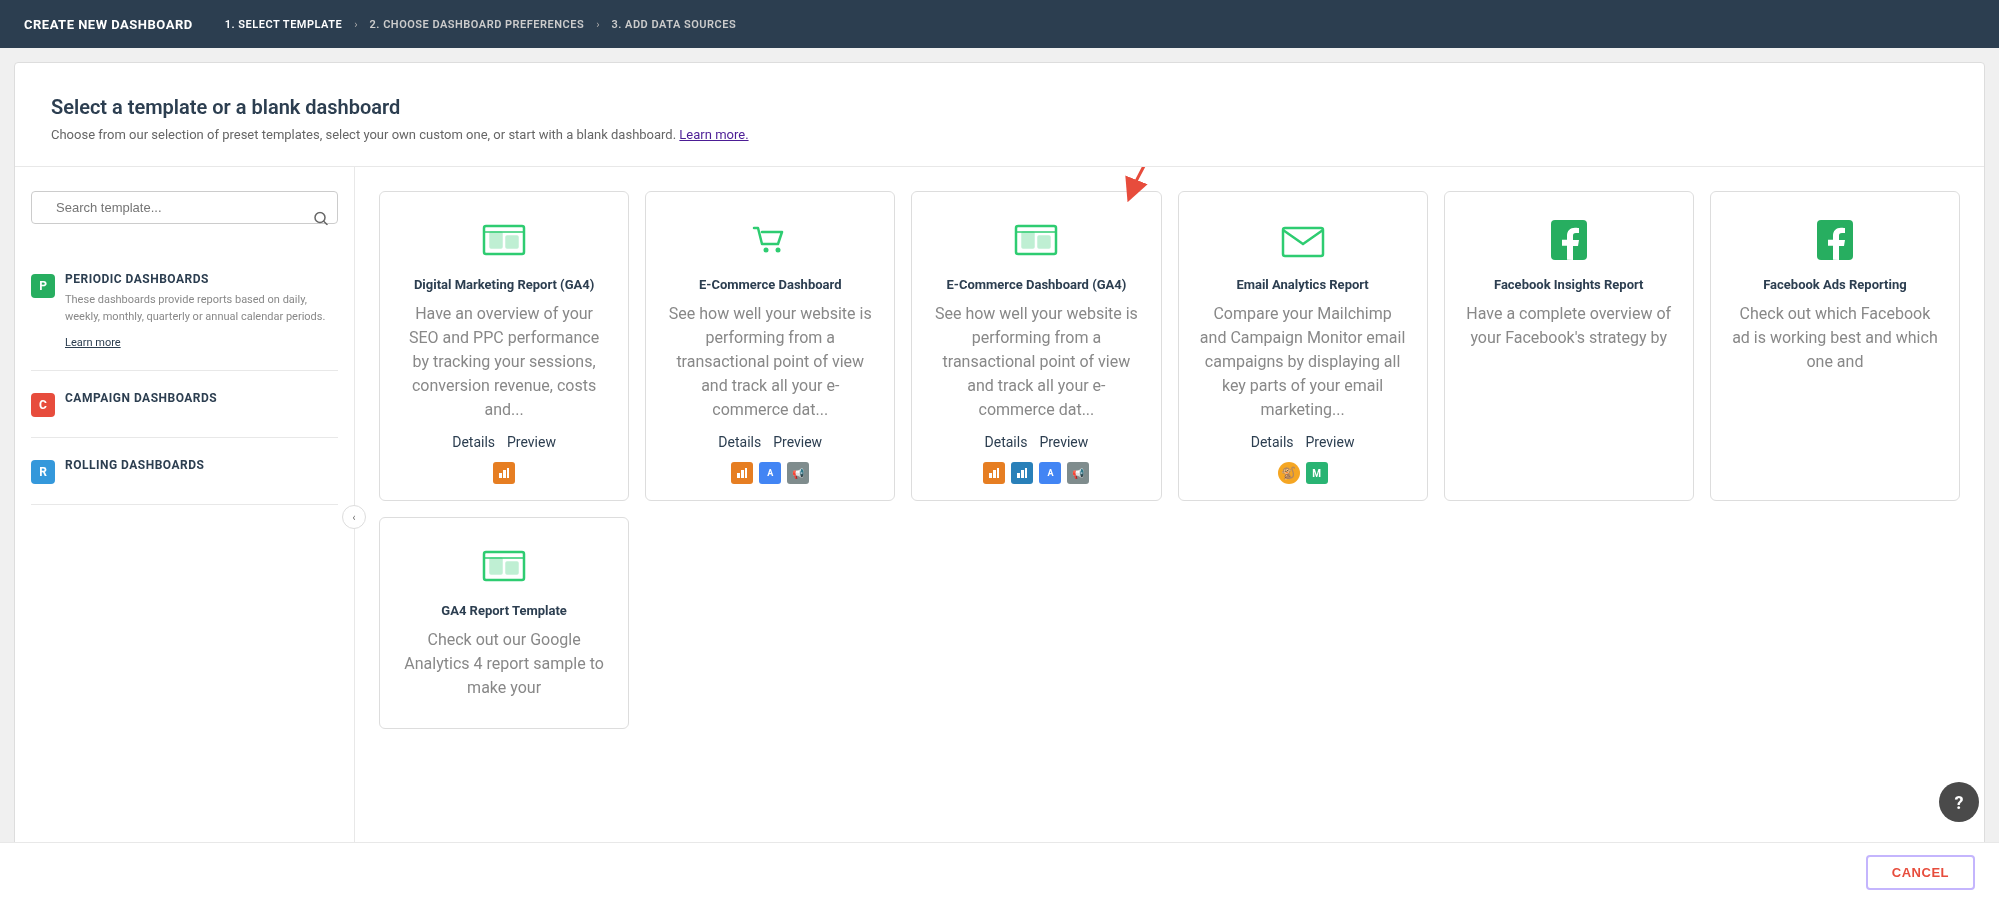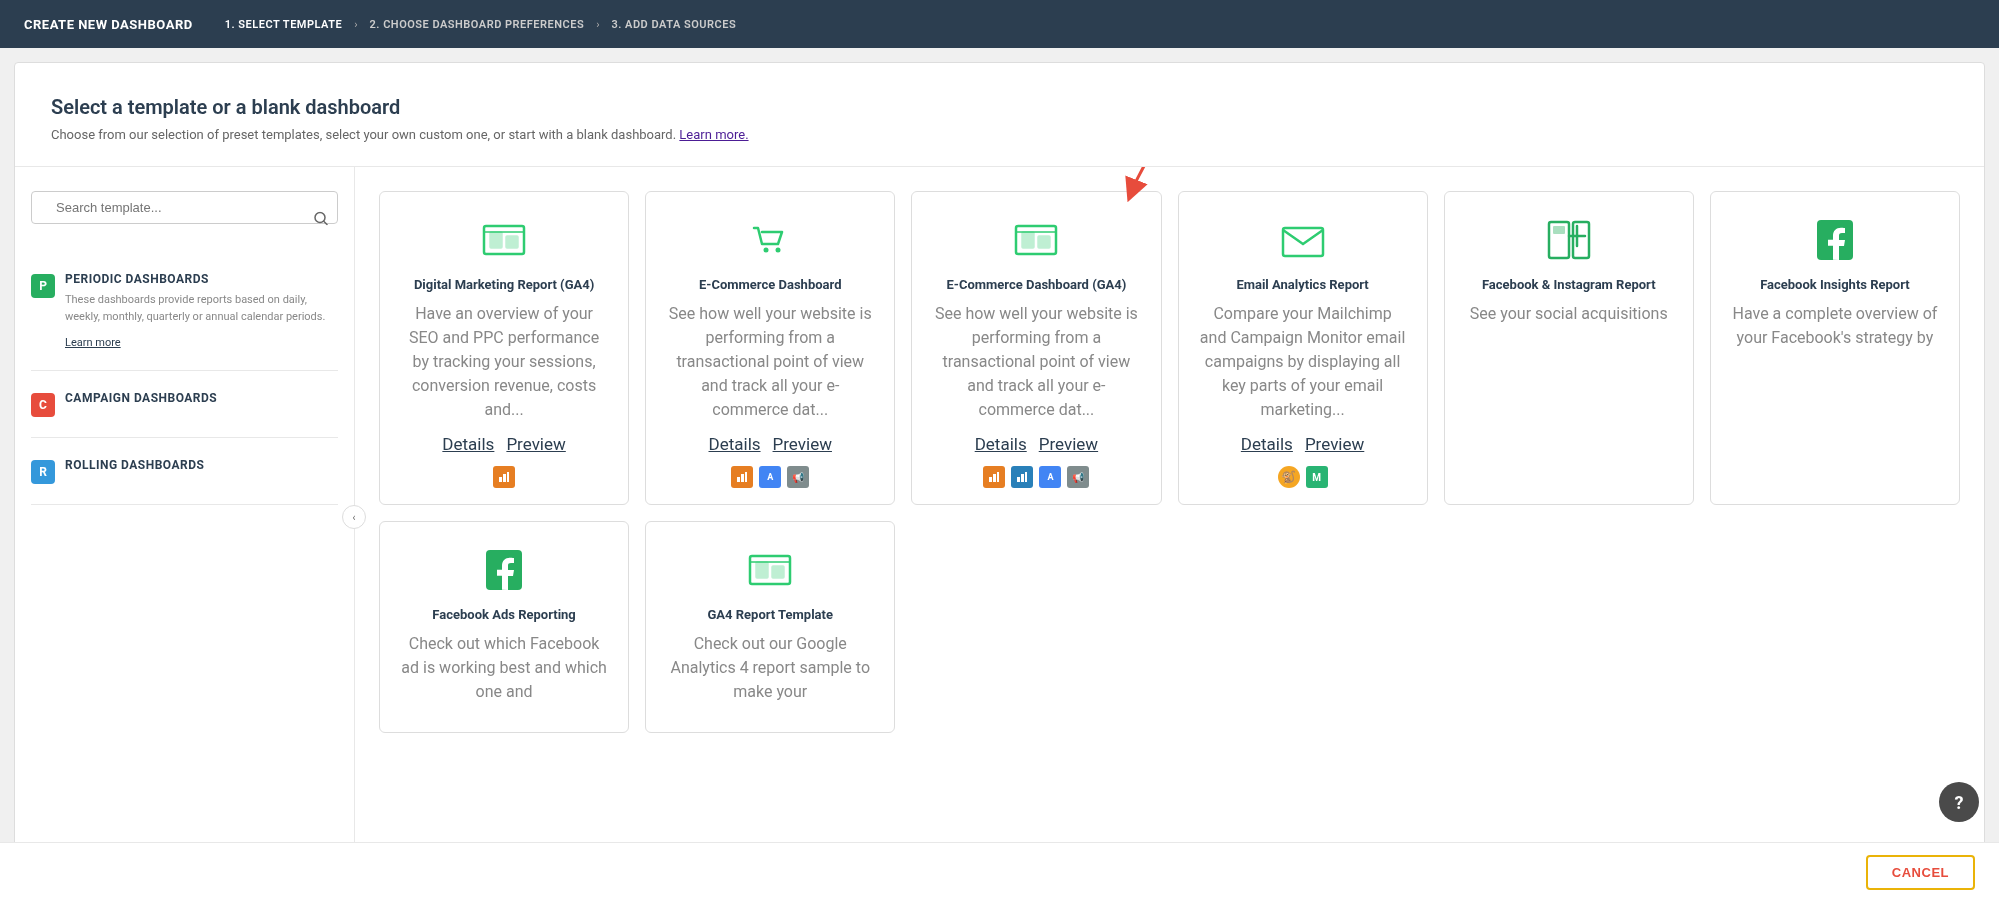--- a/index.html
+++ b/index.html
@@ -527,18 +527,6 @@
           </div>
         </div>
 
-        <div class="template-card">
-          <div class="template-icon icon-facebook">
-            <svg width="48" height="48" viewBox="0 0 48 48" fill="none" xmlns="http://www.w3.org/2000/svg">
-              <rect x="4" y="6" width="20" height="36" rx="2" stroke="#27ae60" stroke-width="2.5" fill="none"></rect>
-              <rect x="8" y="10" width="12" height="8" rx="1" fill="#27ae60" opacity="0.4"></rect>
-              <path d="M32 10 L32 30 M24 20 L40 20" stroke="#27ae60" stroke-width="2.5" stroke-linecap="round"></path>
-              <rect x="28" y="6" width="16" height="36" rx="2" stroke="#27ae60" stroke-width="2.5" fill="none"></rect>
-            </svg>
-          </div>
-          <div class="template-name">Facebook &amp; Instagram Report</div>
-          <div class="template-desc">See your social acquisitions</div>
-        </div>
 
         <div class="template-card">
           <div class="template-icon icon-facebook">

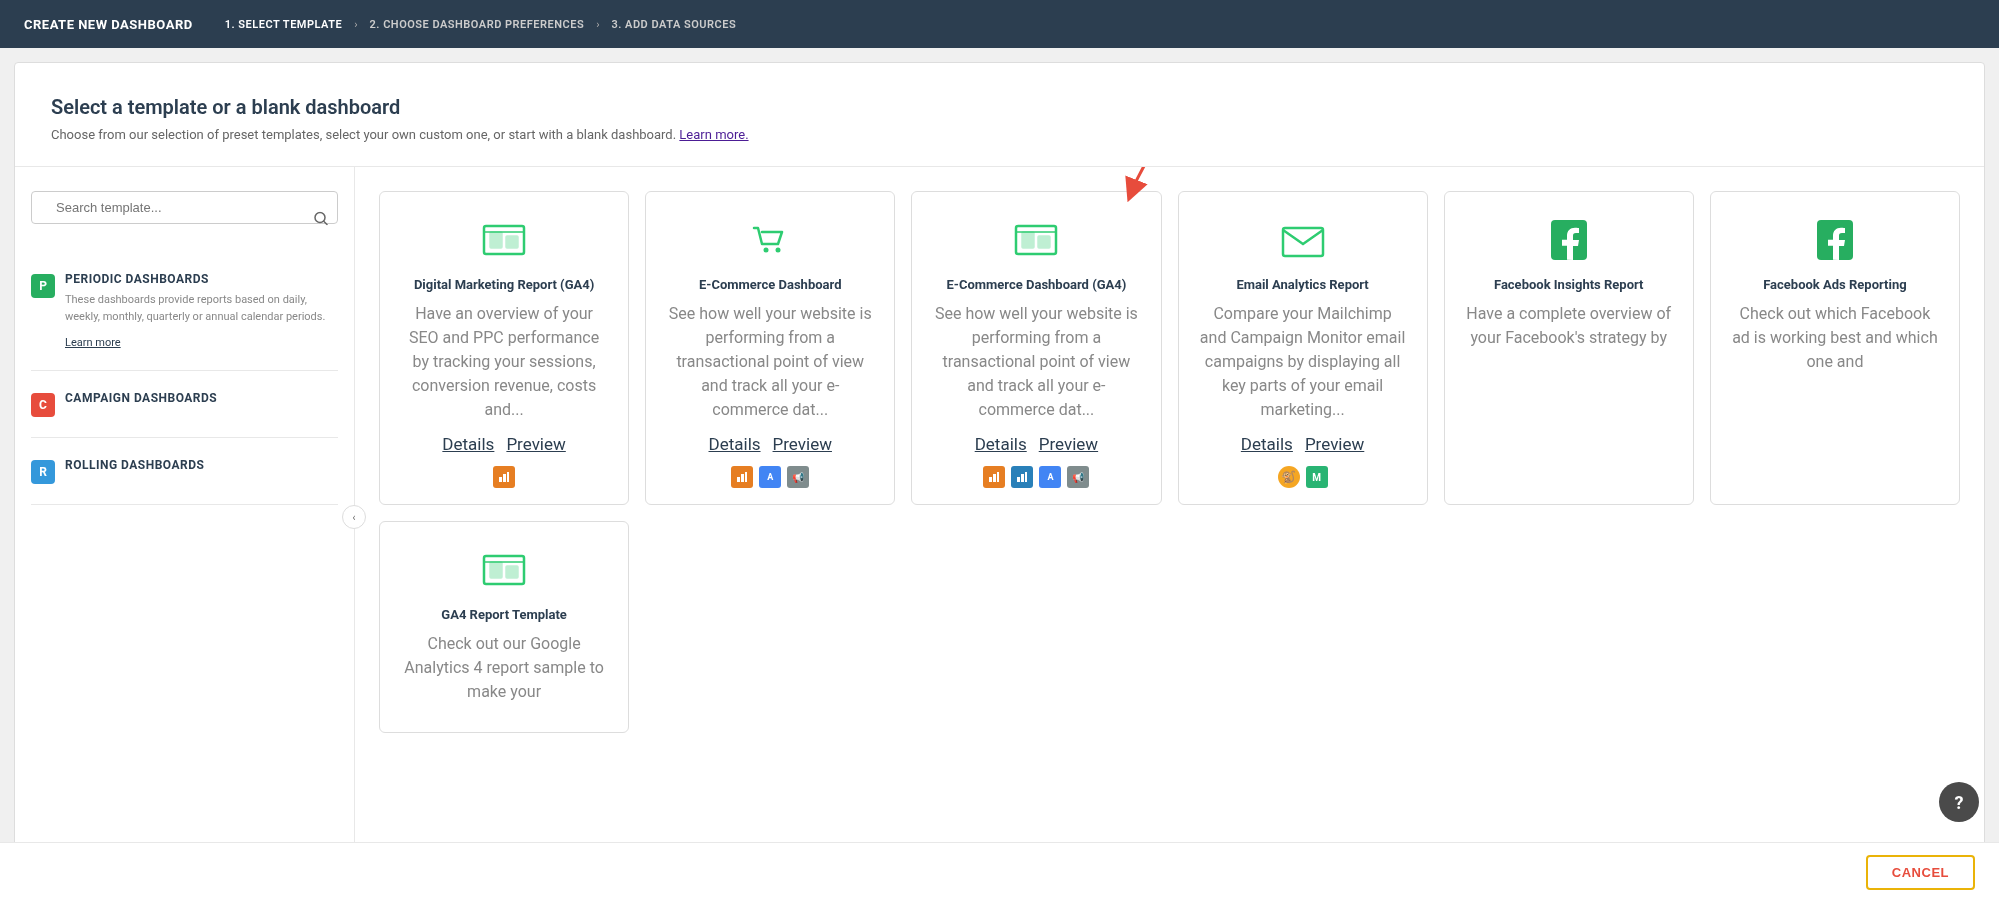--- a/index.html
+++ b/index.html
@@ -240,9 +240,8 @@
       margin-bottom: 12px;
     }
     .template-link {
-      font-size: 17px;
+      font-size: 14px;
       color: #2c3e50;
-      text-decoration: underline;
       cursor: pointer;
     }
 

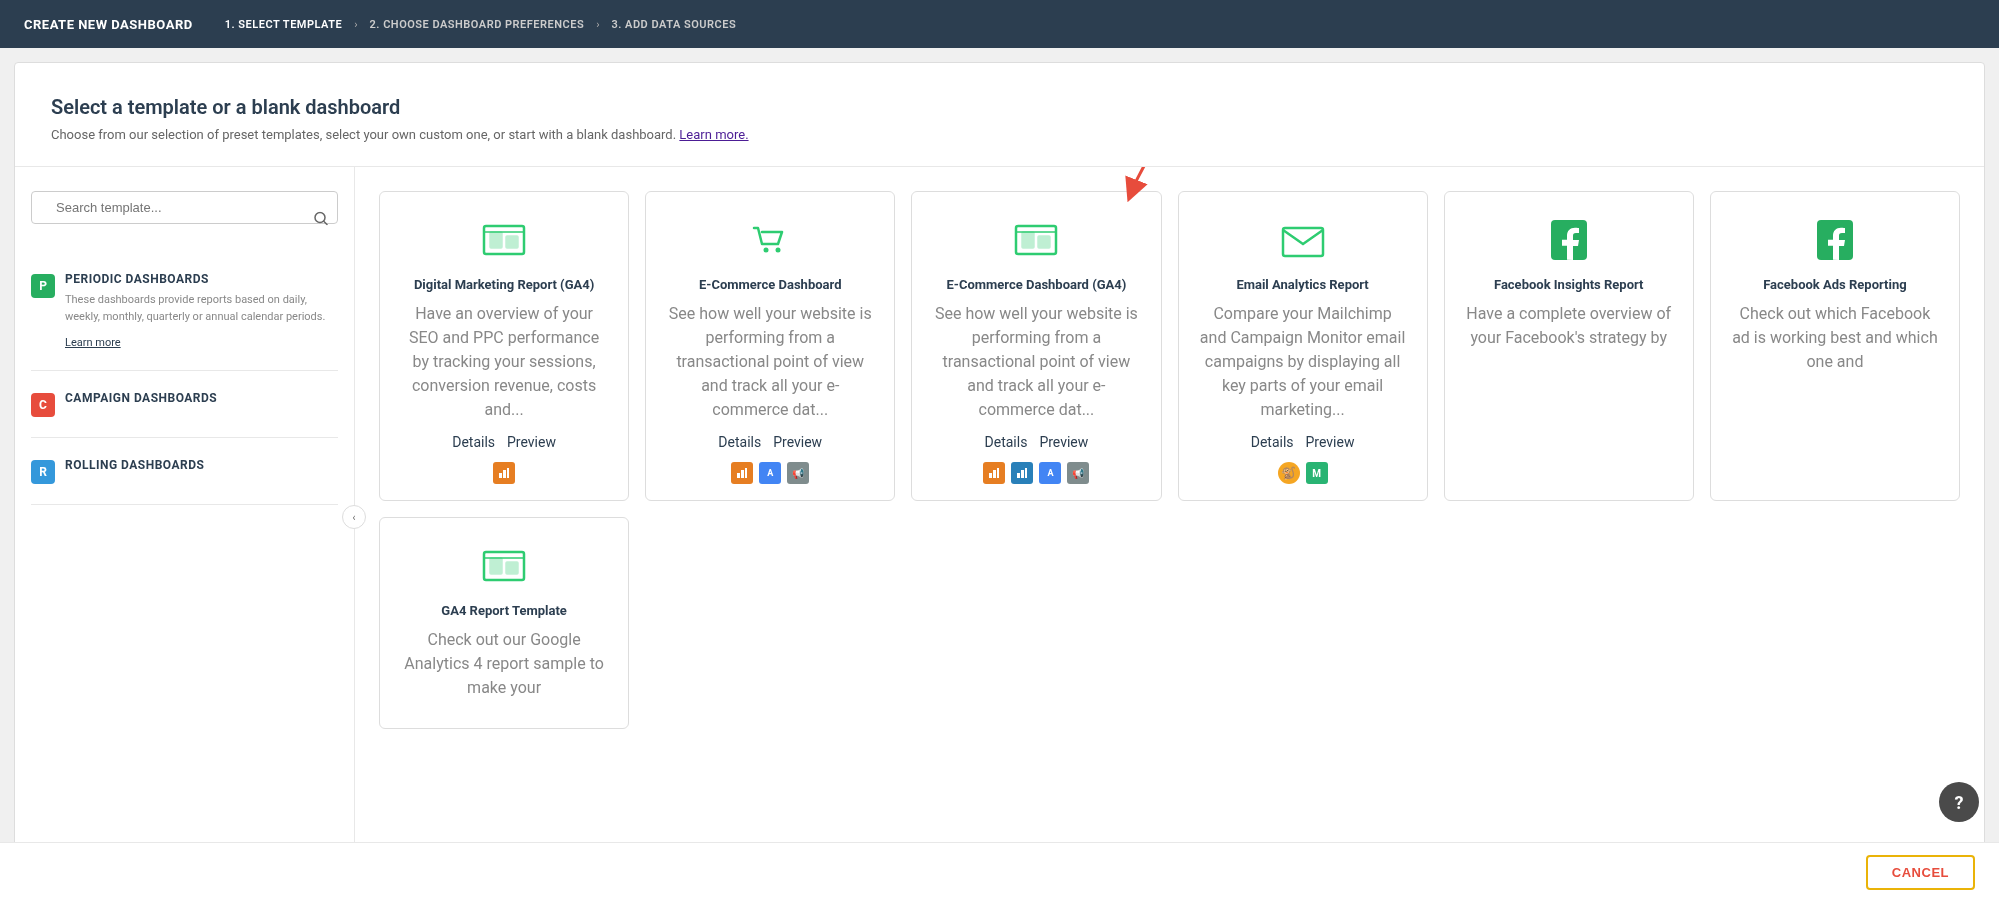--- a/index.html
+++ b/index.html
@@ -279,7 +279,7 @@
       padding: 0 24px;
     }
     .cancel-btn {
-      border: 2px solid #eab308;
+      border: 2px solid #c4b5fd;
       color: #e74c3c;
       background: #fff;
       padding: 8px 24px;

